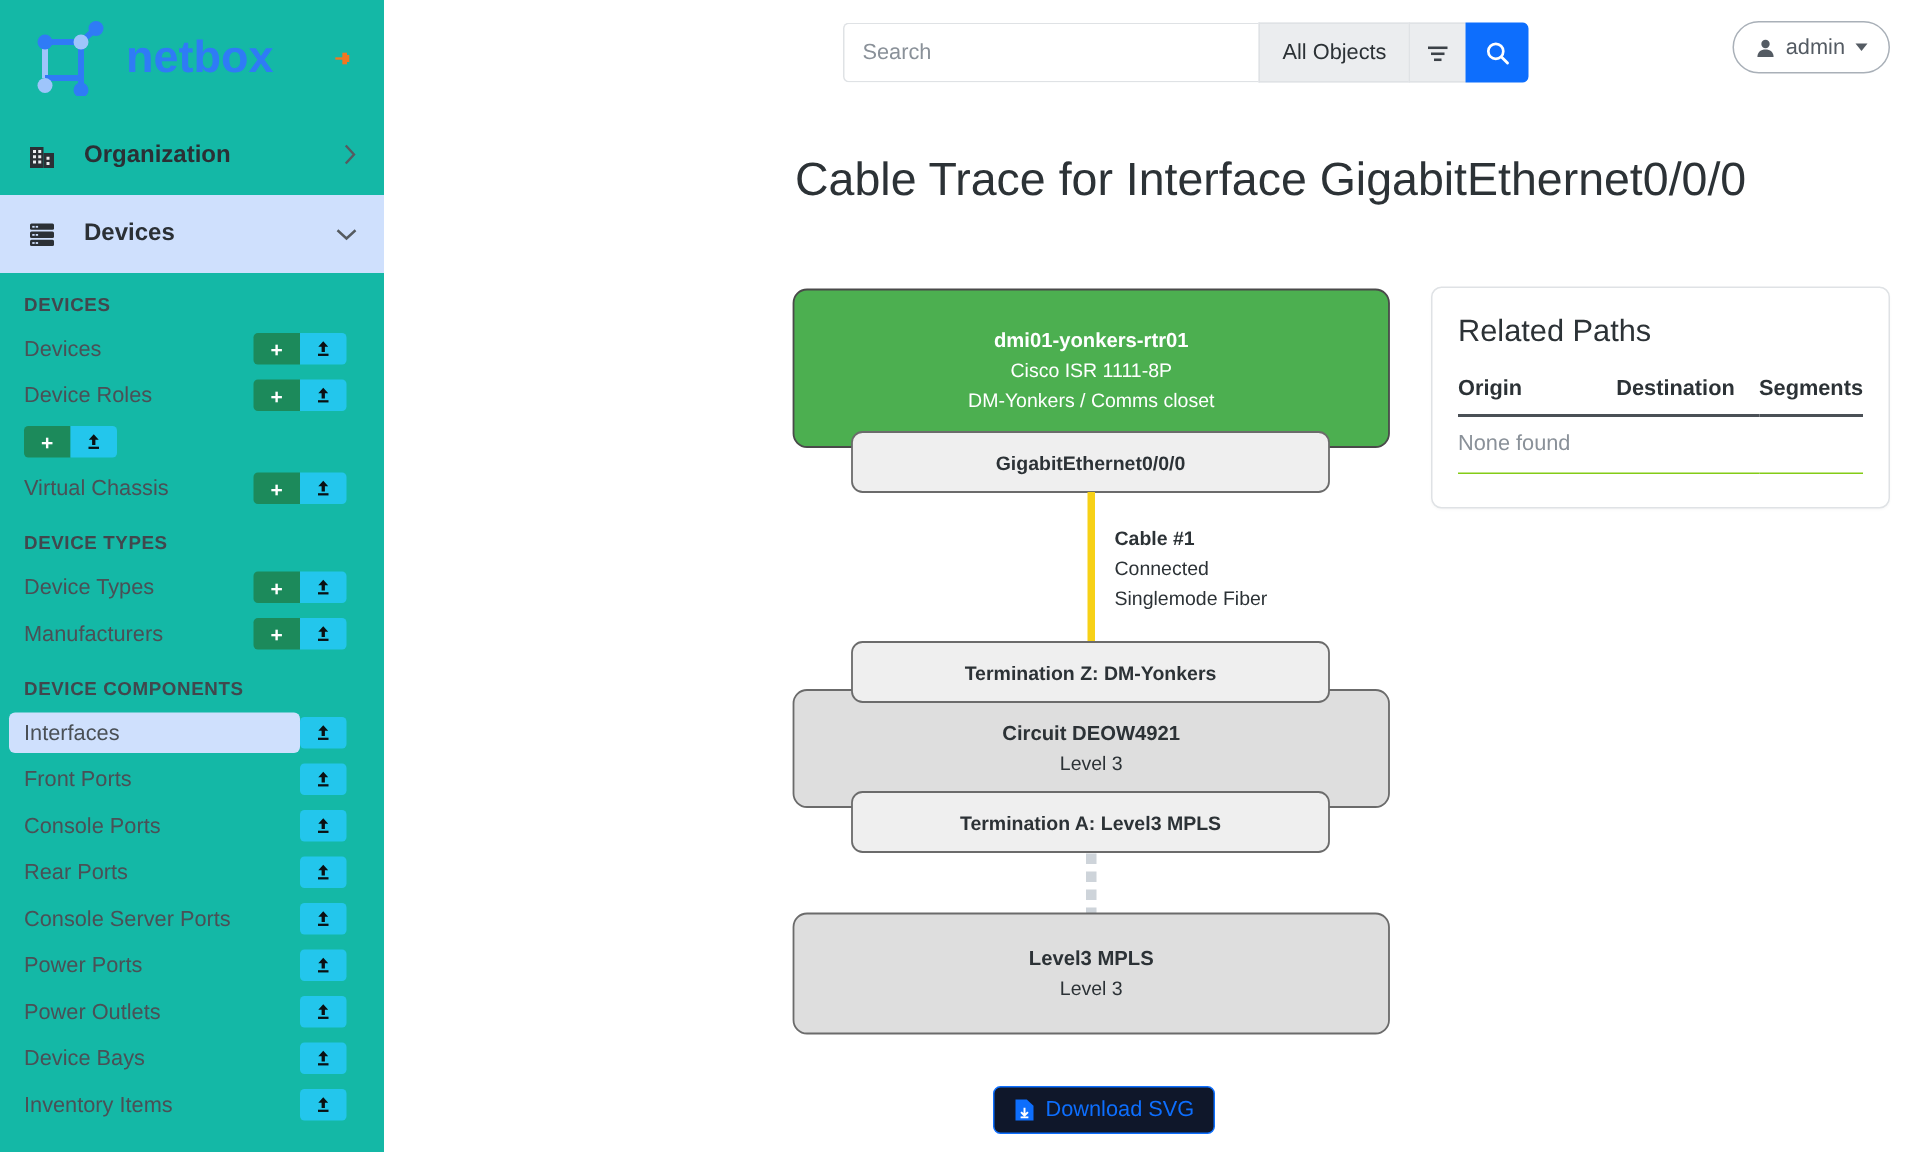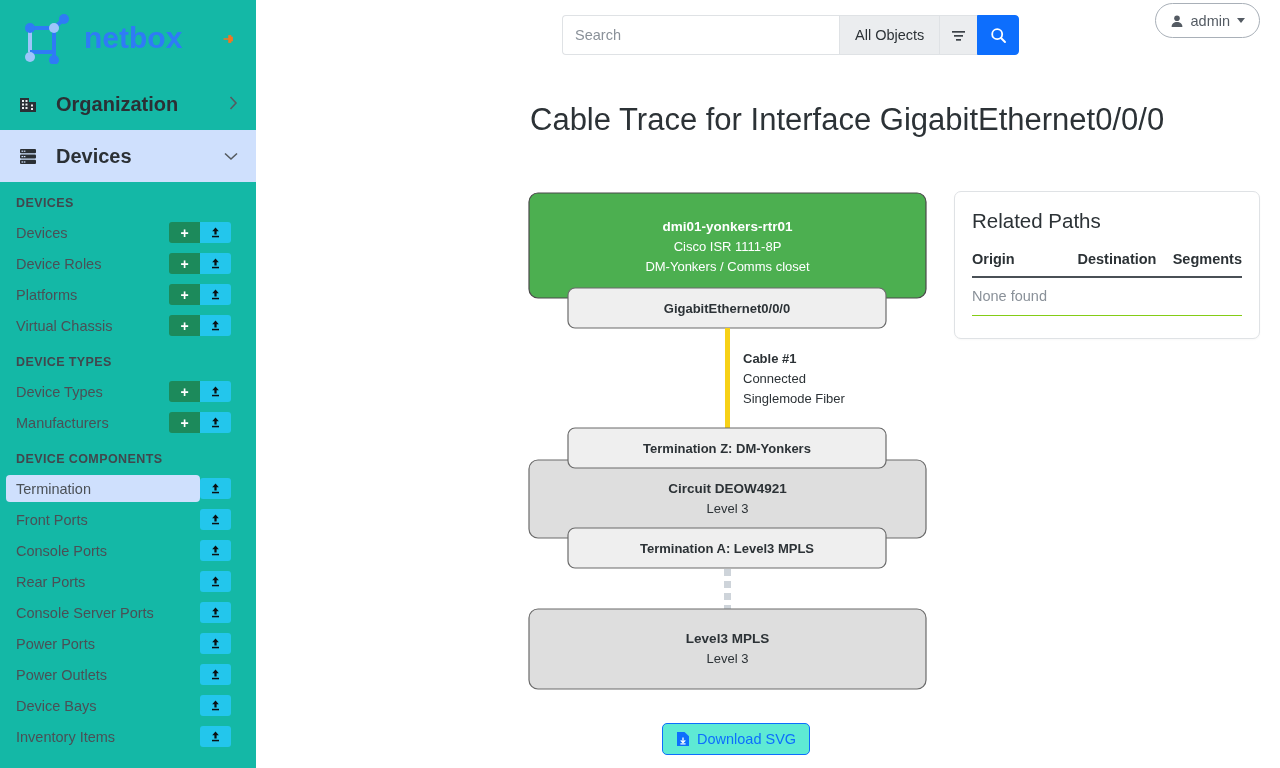--- a/index.html
+++ b/index.html
@@ -119,7 +119,7 @@
     border-radius: 0 4px 4px 0; cursor: pointer;
   }
   .user-btn {
-    position: absolute; right: 20px; top: 3px;
+    position: absolute; right: 20px; top: 14px;
     display: flex; align-items: center; gap: 7px;
     height: 35px; padding: 0 14px;
     border: 1px solid #a9b0b8; border-radius: 18px;

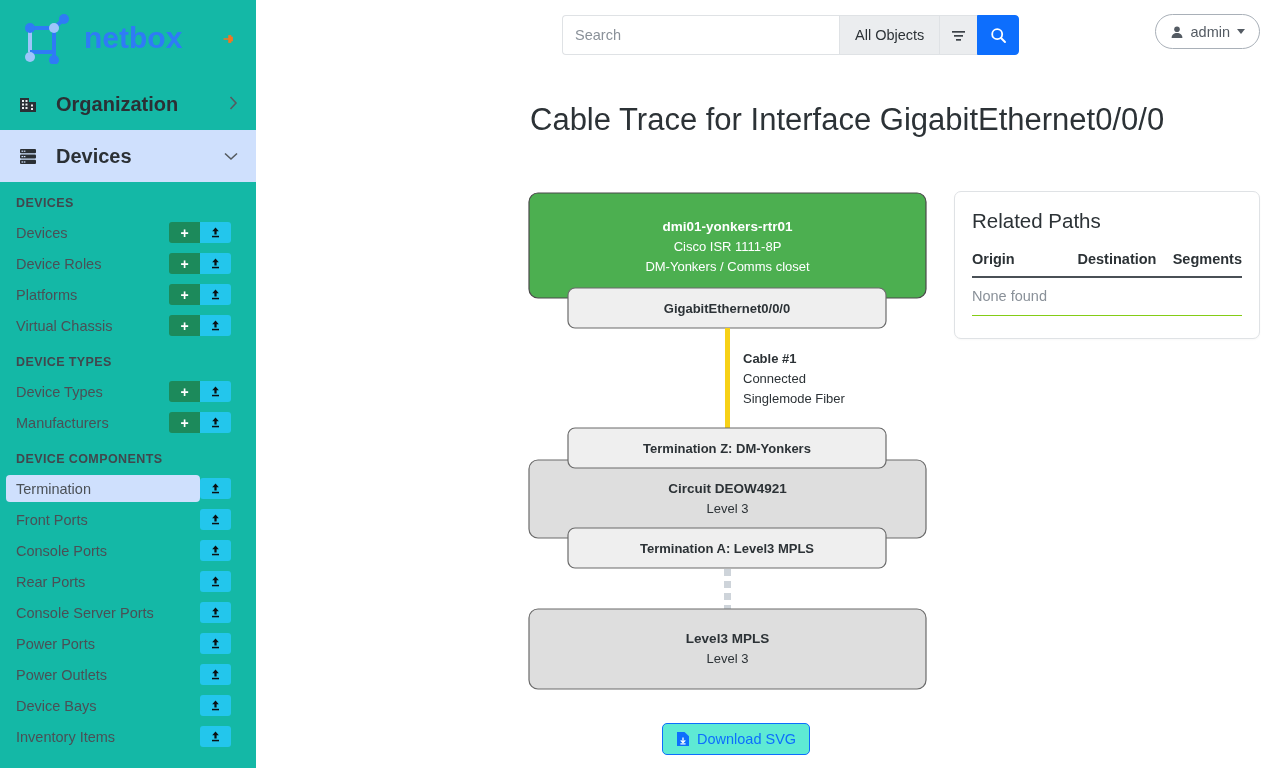--- a/index.html
+++ b/index.html
@@ -36,7 +36,7 @@
   .nav-group {
     display: flex; align-items: center;
     height: 52px; padding: 0 18px 0 18px;
-    font-size: 20px; font-weight: 700; color: #2b3035;
+    font-size: 16px; font-weight: 700; color: #2b3035;
     cursor: pointer;
   }
   .nav-group .ng-icon { width: 30px; display:flex; align-items:center; }

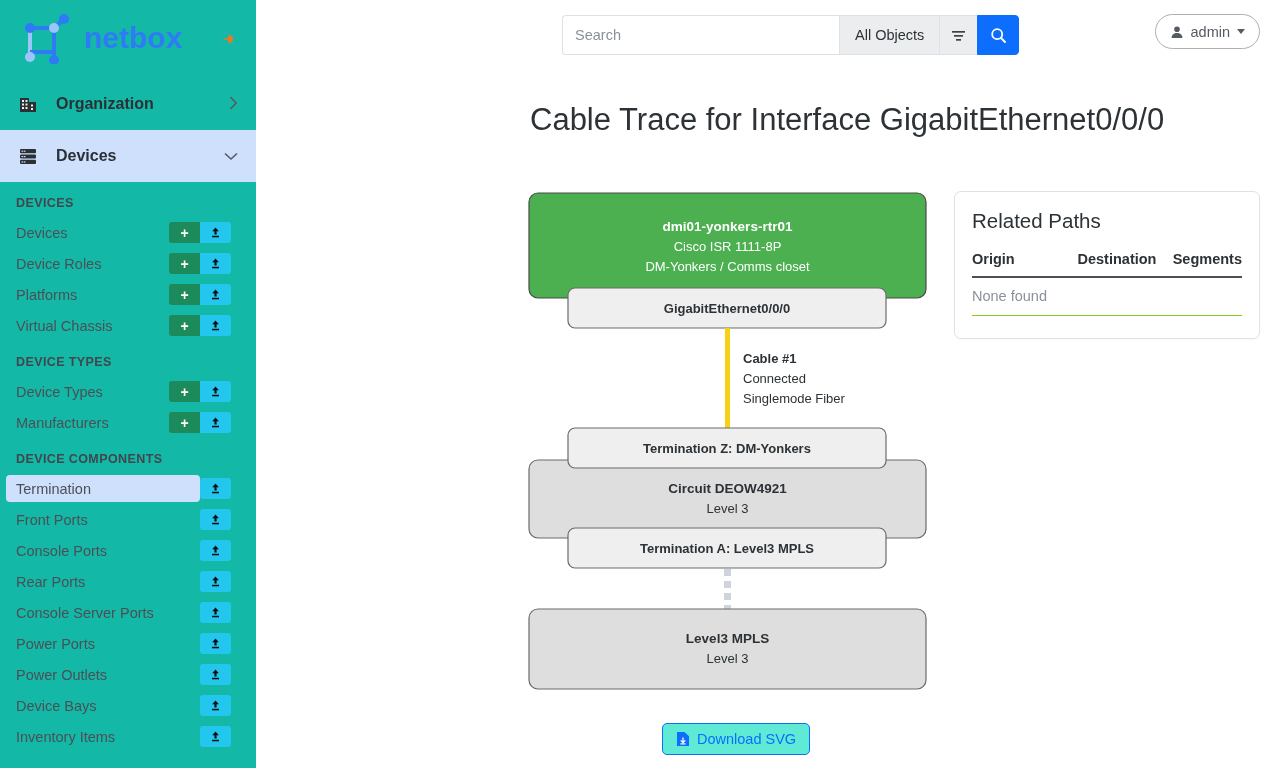--- a/index.html
+++ b/index.html
@@ -289,9 +289,6 @@
         </div>
         <div class="nav-item">
           <div class="ni-hit"></div>
-          <div class="ni-label">
-            <span>Platforms</span>
-          </div>
           <div class="btn-pair">
             <button class="mini-btn mini-add">+</button>
             <button class="mini-btn mini-imp">

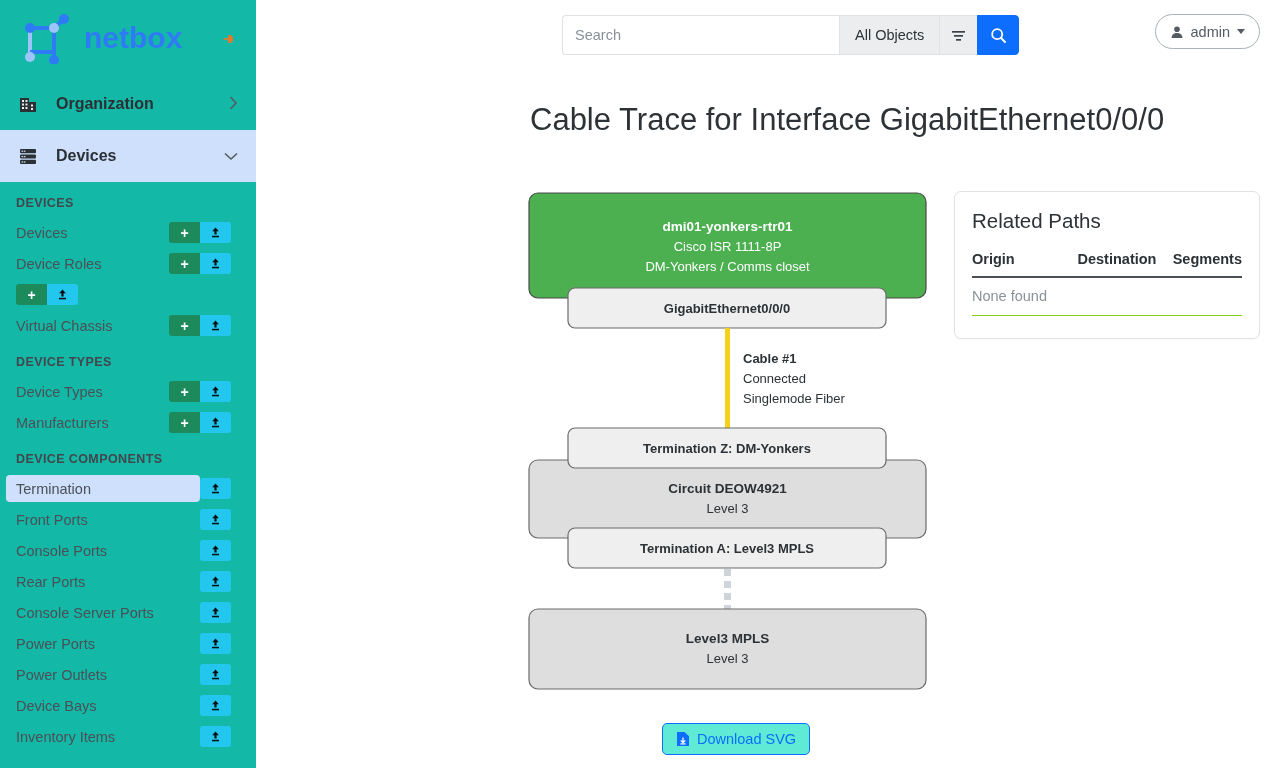--- a/index.html
+++ b/index.html
@@ -357,7 +357,7 @@
         <div class="nav-item selected">
           <div class="ni-hit"></div>
           <div class="ni-label">
-            <span>Termination</span>
+            <span>Interfaces</span>
           </div>
           <div class="btn-pair">
             <button class="mini-btn mini-imp only">

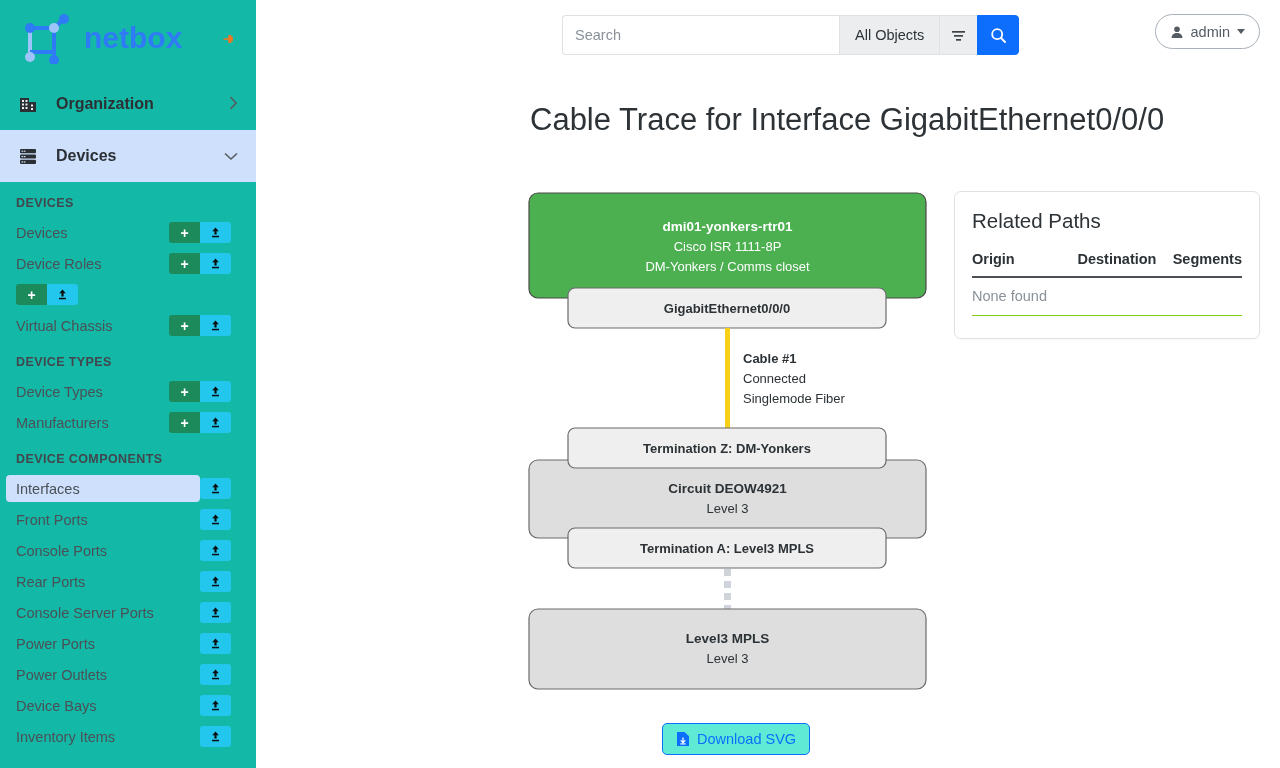--- a/index.html
+++ b/index.html
@@ -147,7 +147,7 @@
     margin: 18px 4px 0 134px;
     padding: 7px 13px;
     border: 1px solid #0d6efd; border-radius: 5px;
-    background: #5eead4; color: #0d6efd;
+    background: #0f172a; color: #0d6efd;
     font-size: 14.5px; cursor: pointer;
     font-family: "Liberation Sans", sans-serif;
   }

